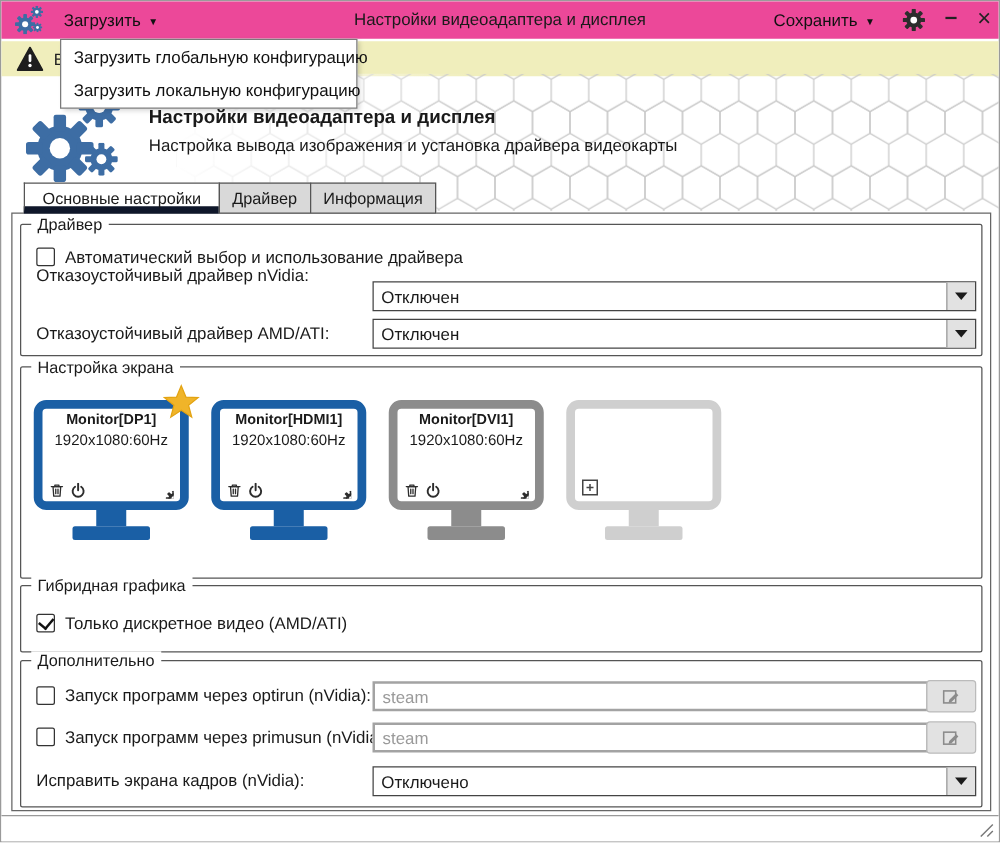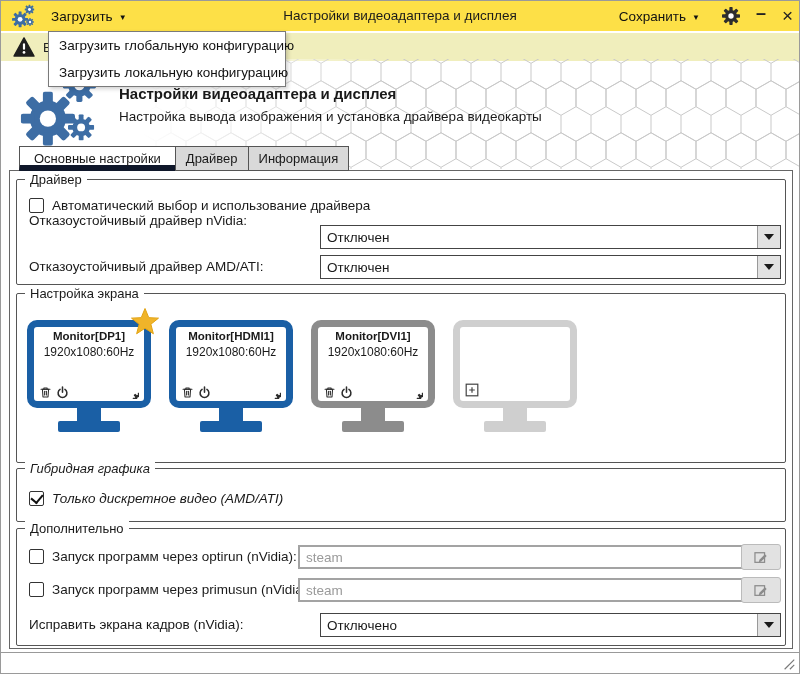--- a/index.html
+++ b/index.html
@@ -9,7 +9,7 @@
             border:1px solid #9a9a9a; overflow:hidden; }
 
   
-  .titlebar { position:absolute; top:0; left:0; width:100%; height:30px; background:#fde047;padding-left:15px; }
+  .titlebar { position:absolute; top:0; left:0; width:100%; height:30px; background:#ec4899;padding-left:15px; }
   .app-icon { position:absolute; left:10px; top:3px; width:26px; height:25px; color:#3d6da4; }
   .menu-btn { position:absolute; top:0; height:30px; display:flex; align-items:center;
               gap:6px; font-size:13.5px; color:#111; cursor:default; padding:0 6px; }

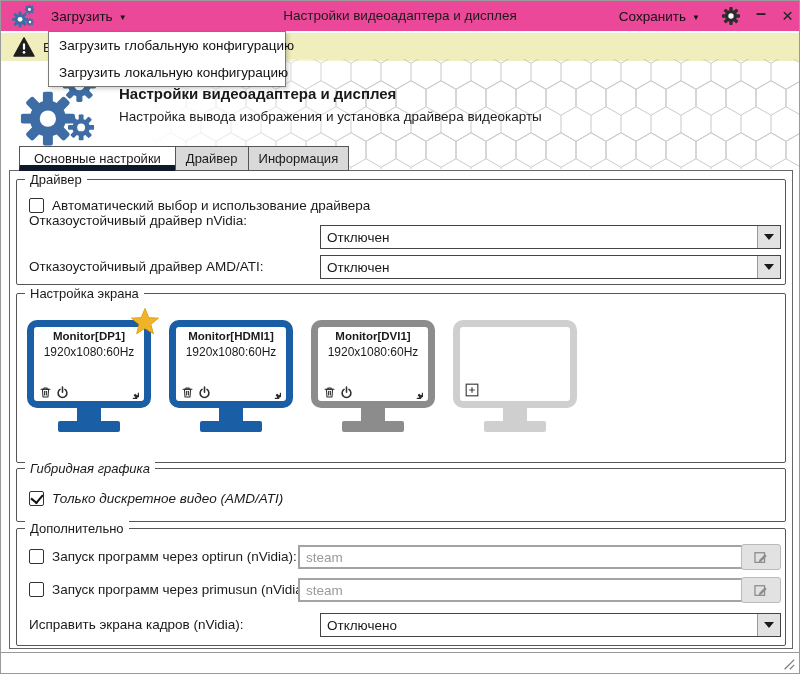--- a/index.html
+++ b/index.html
@@ -73,7 +73,7 @@
   .flabel { position:absolute; left:12px; font-size:13.5px; }
 
   .combo { position:absolute; left:281px; right:4px; height:24px; border:1px solid #444;
-           background:#fff; display:flex; align-items:center;margin-left:22px; }
+           background:#fff; display:flex; align-items:center; }
   .combo .val { flex:1; padding-left:6px; font-size:13.5px; }
   .combo .drop { width:23px; height:22px; background:#e2e2e2; border-left:1px solid #999;
                  display:flex; align-items:center; justify-content:center; }

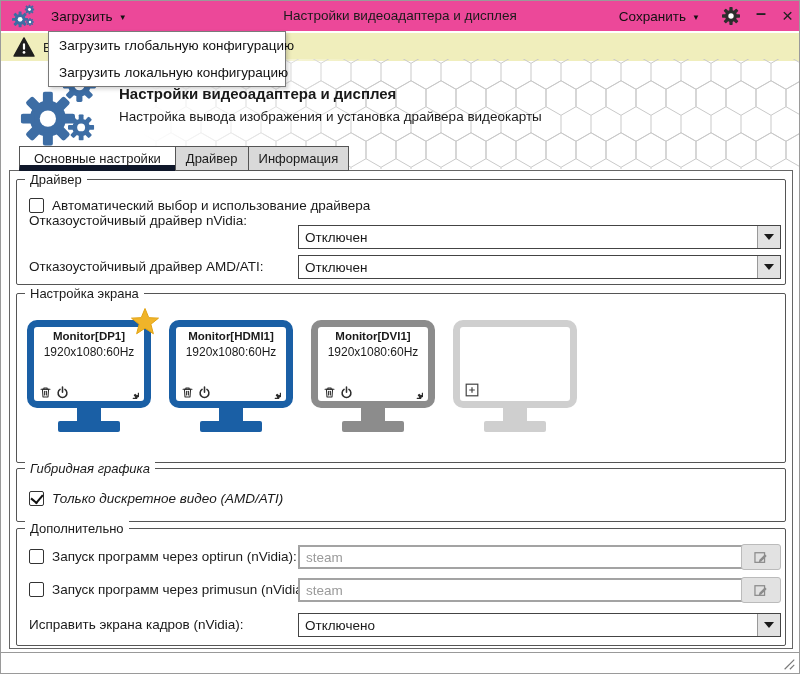--- a/index.html
+++ b/index.html
@@ -59,7 +59,7 @@
                     font-size:13px; }
   #g-driver { top:8px;  height:106px; }
   #g-screen { top:122px; height:170px; }
-  #g-hybrid { top:297px; height:54px;font-style:italic; }
+  #g-hybrid { top:297px; height:54px; }
   #g-extra  { top:357px; height:118px; }
 
   .cbrow { position:absolute; display:flex; align-items:center; gap:8px; font-size:13.5px; }

